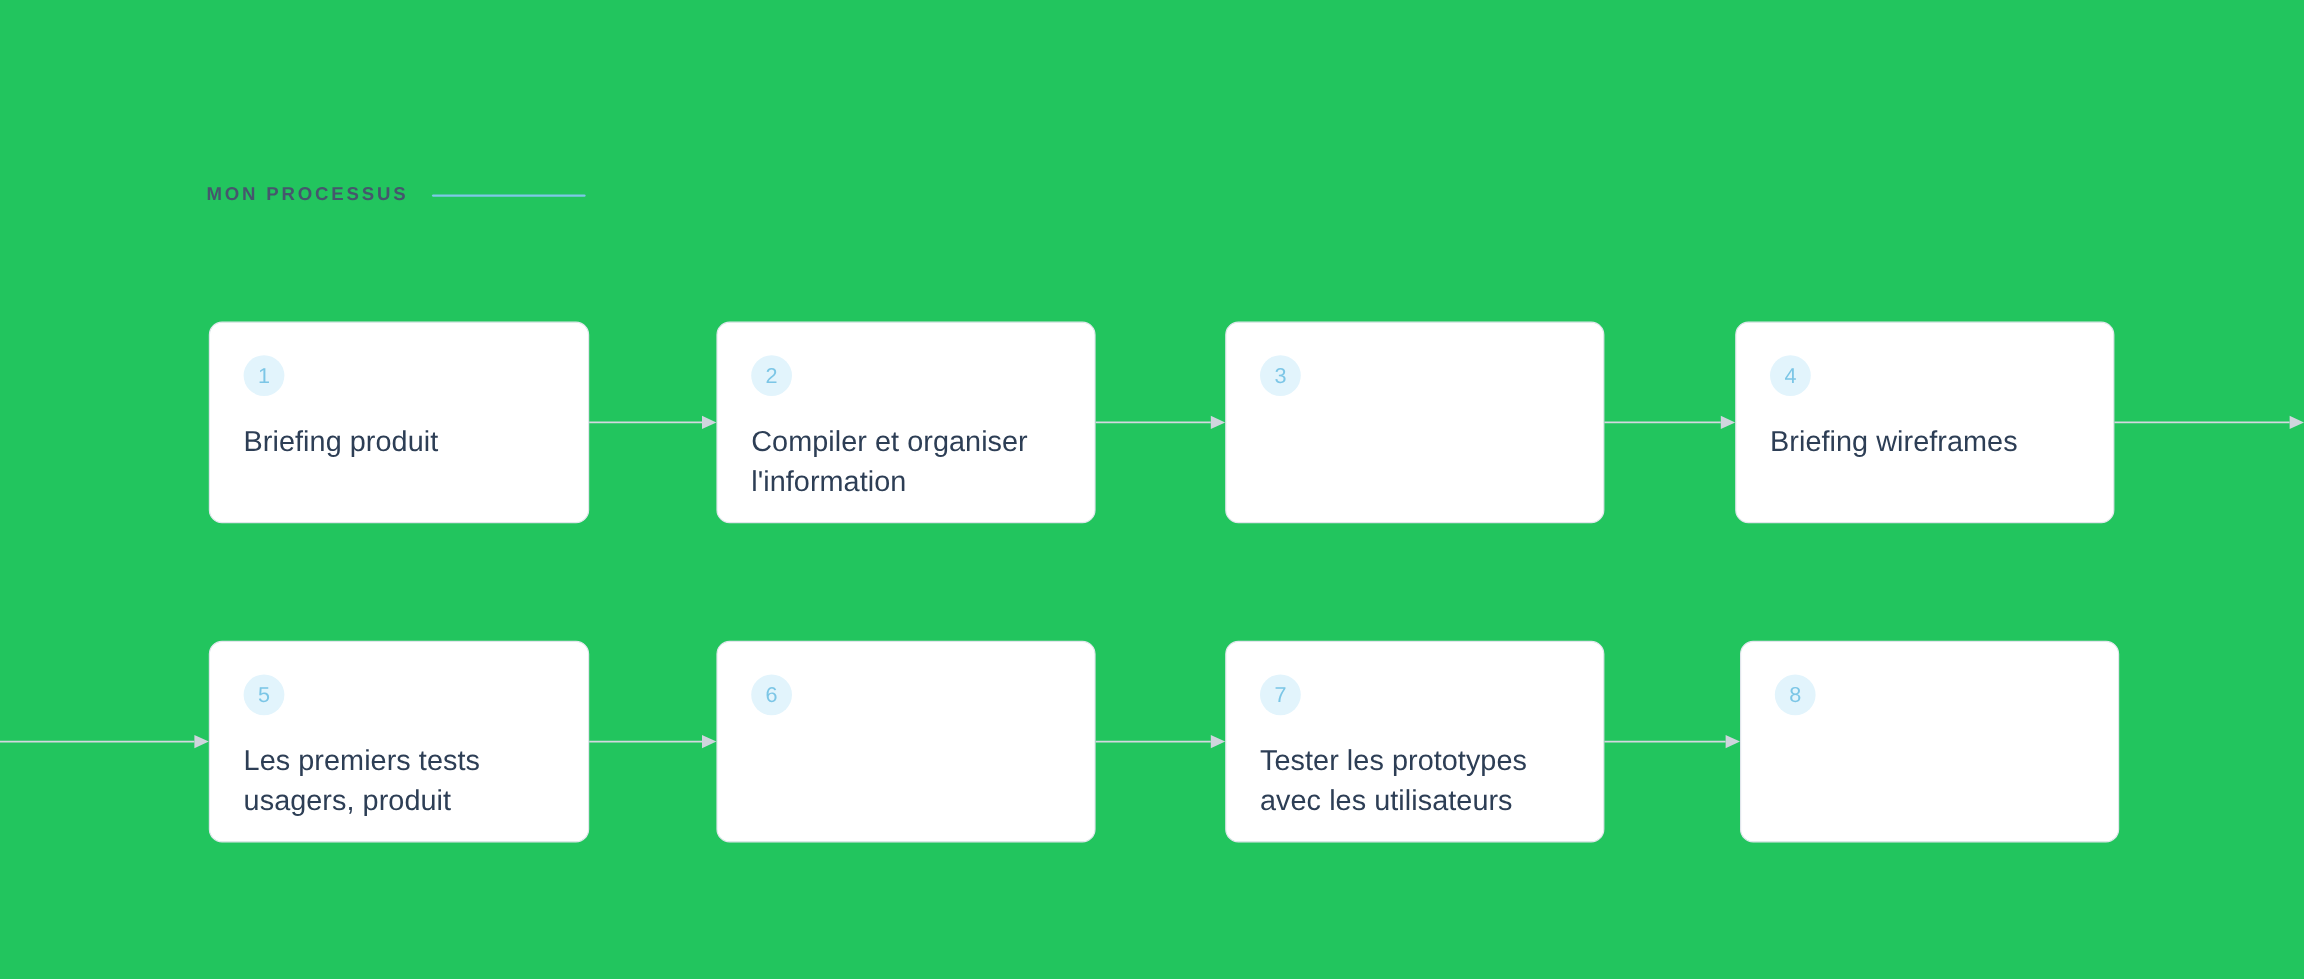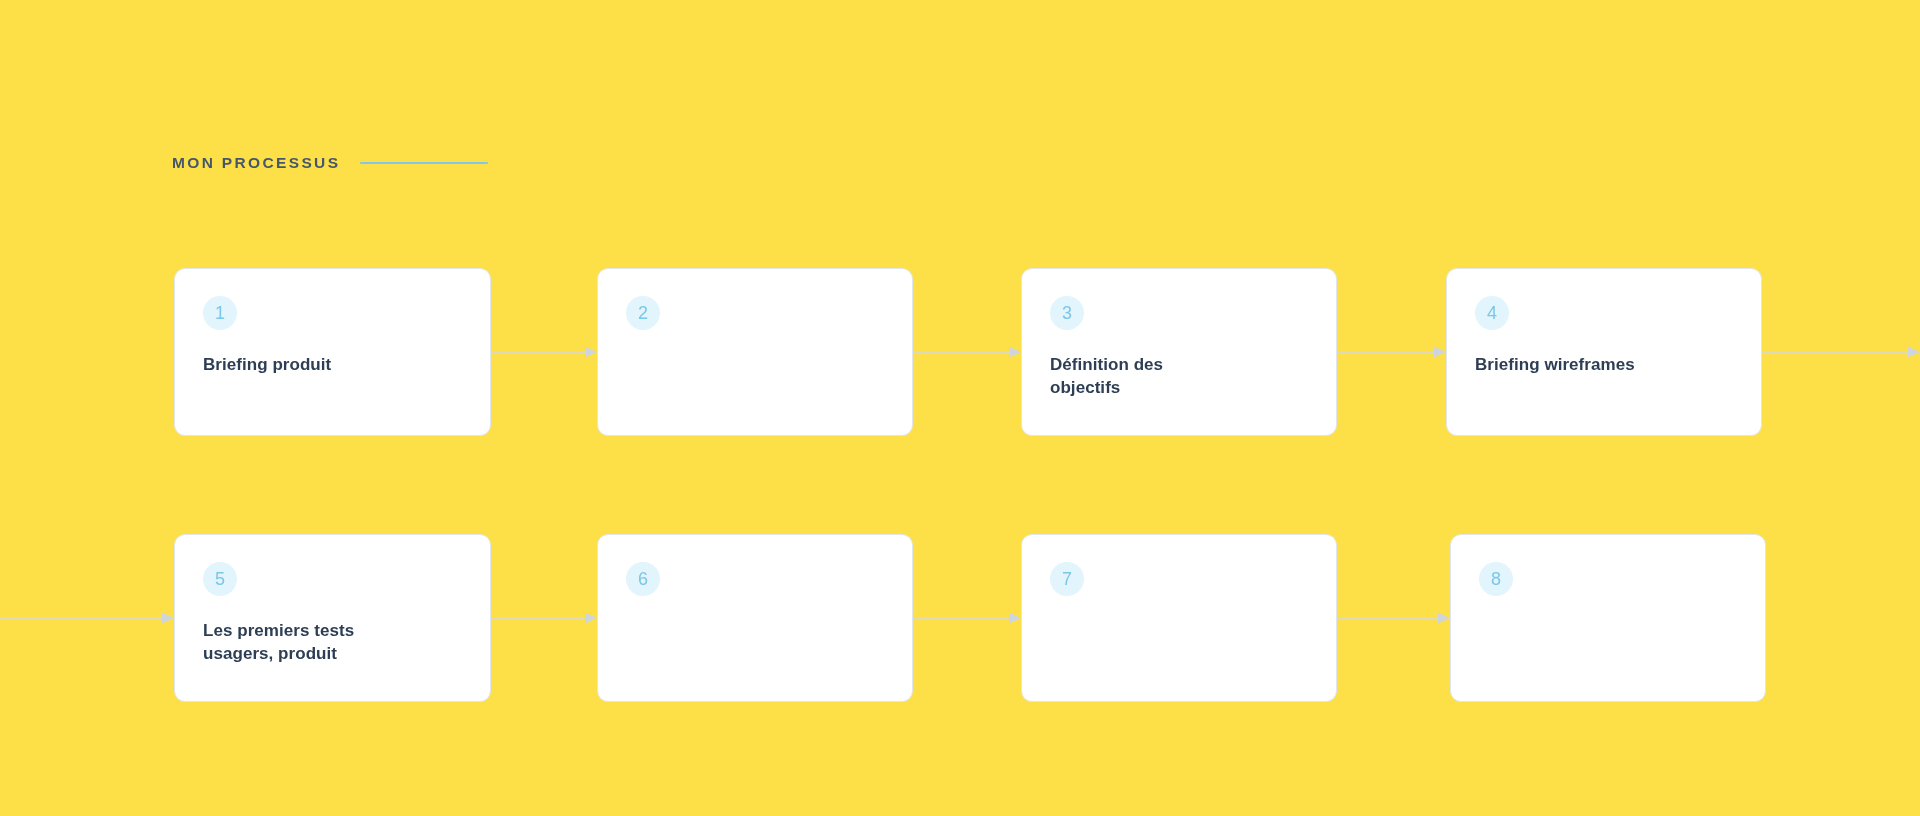--- a/index.html
+++ b/index.html
@@ -20,7 +20,7 @@
     position: relative;
     width: 1920px;
     height: 816px;
-    background: #fde047;
+    background: #22c55e;
   }
 
   

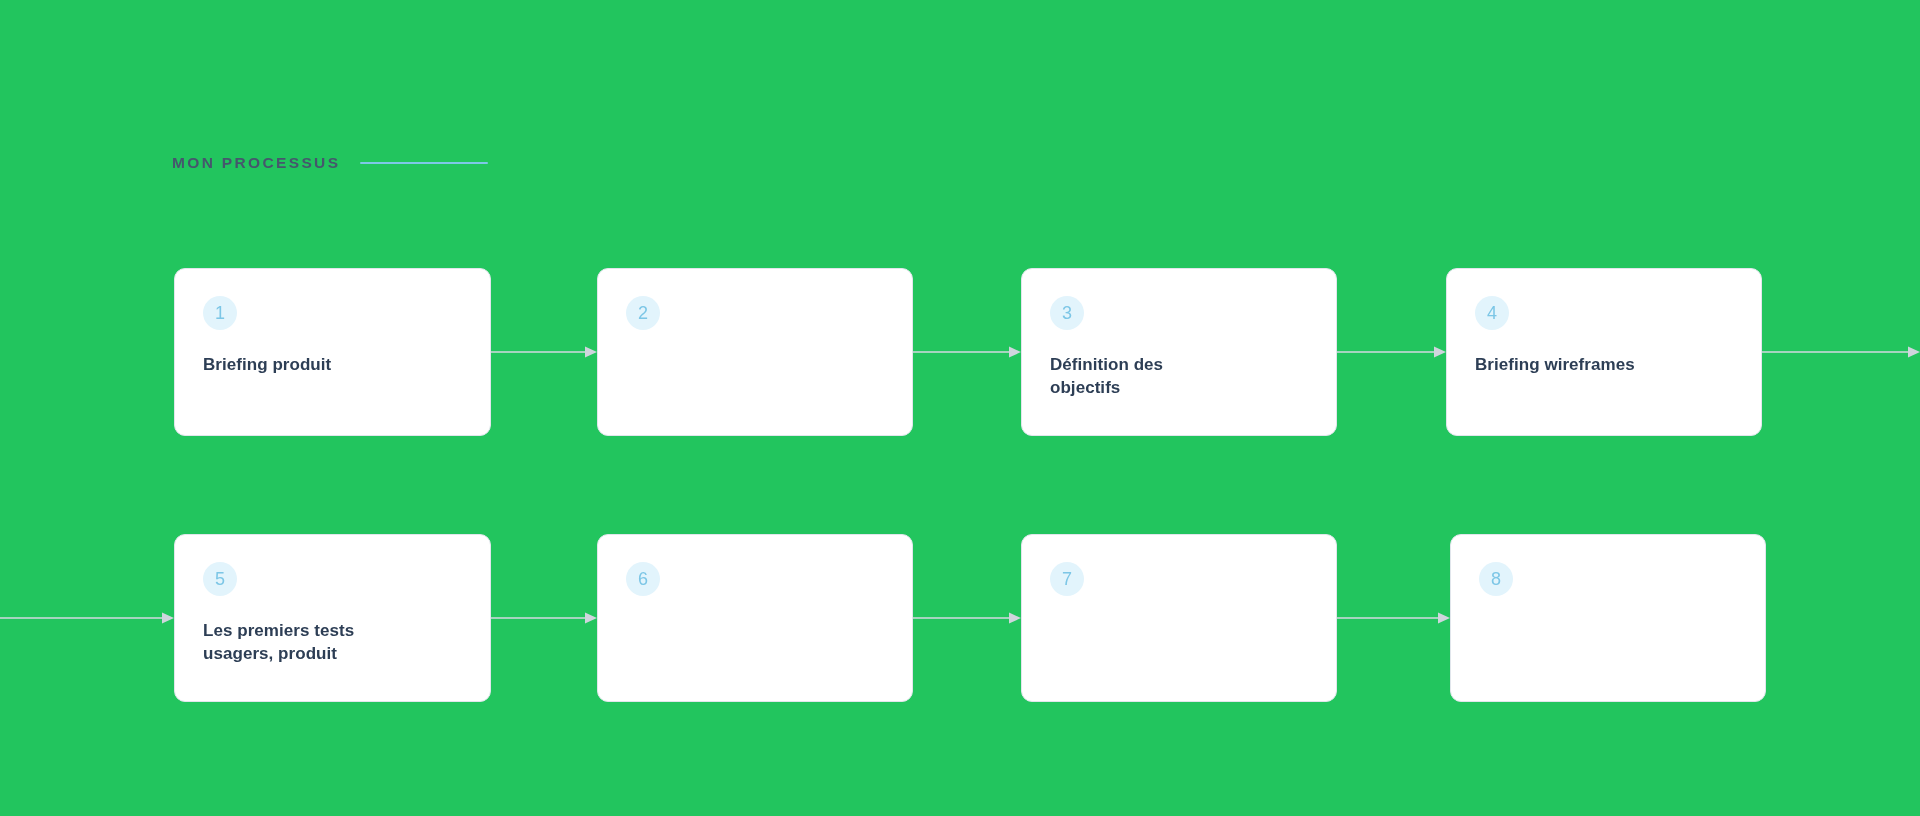--- a/index.html
+++ b/index.html
@@ -96,8 +96,8 @@
 
   .card-label {
     margin-top: 23px;
-    font-size: 17px;
-    font-weight: 700;
+    font-size: 24px;
+    font-weight: 400;
     color: #2d3e55;
     line-height: 1.36;
     white-space: pre-line;

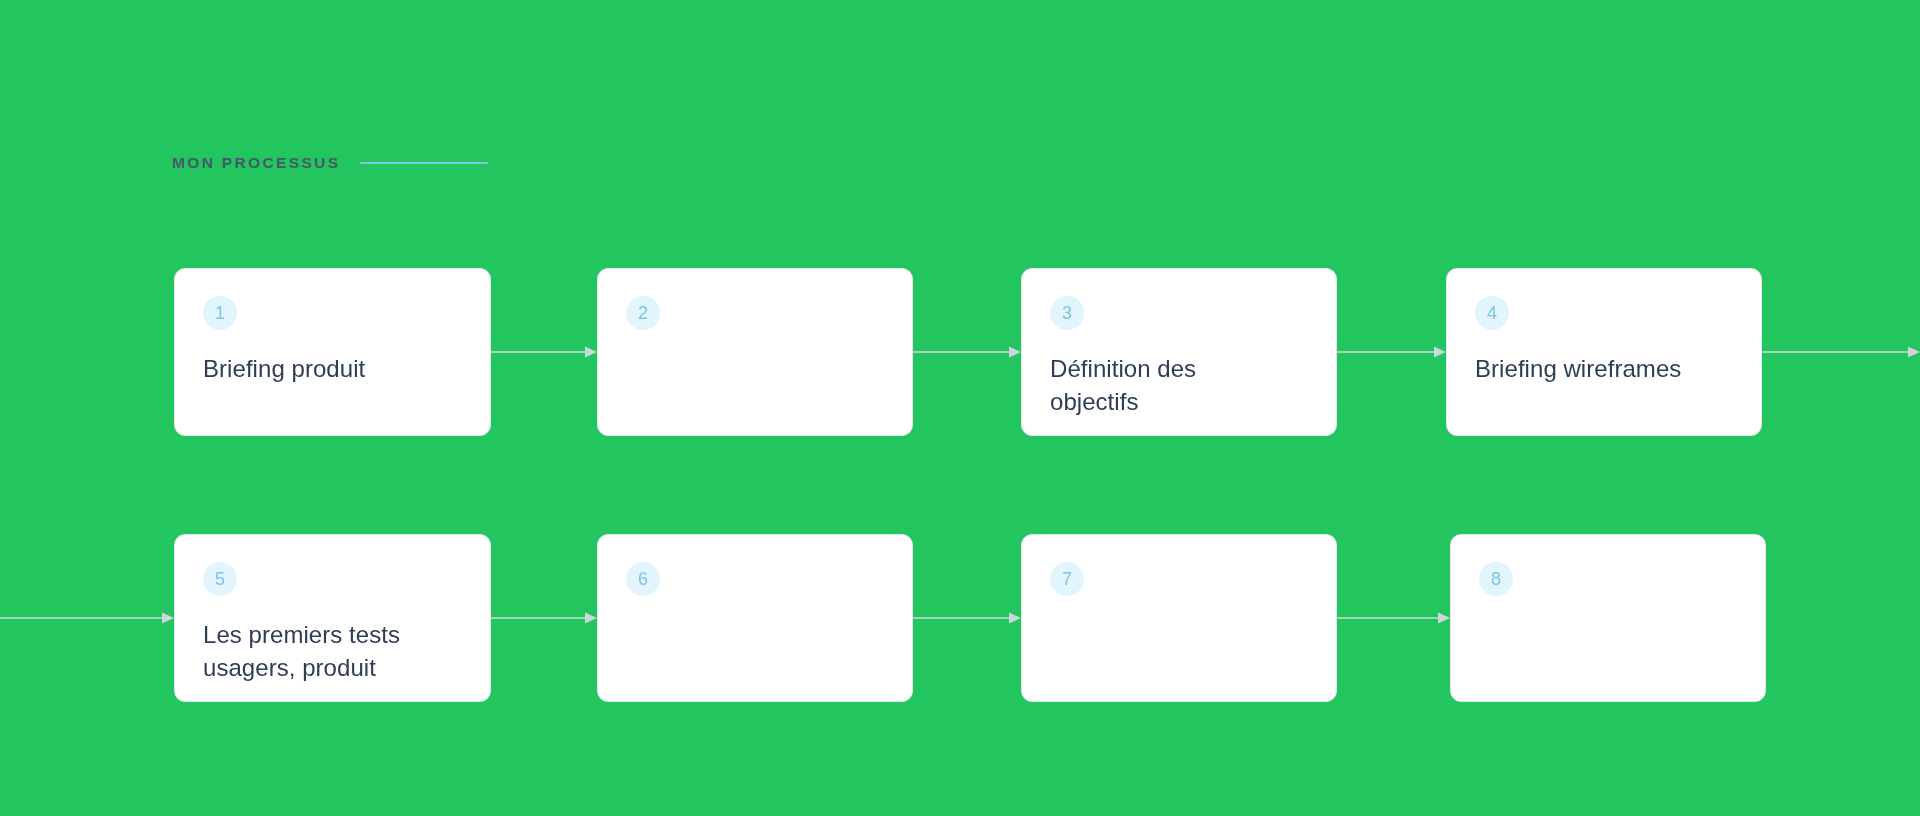--- a/index.html
+++ b/index.html
@@ -134,6 +134,8 @@
 
       <div class="card" style="left:597px; width:316px;">
         <div class="badge">2</div>
+        <div class="card-label">Compiler et organiser
+l'information</div>
       </div>
 
       <div class="card" style="left:1021px; width:316px;">

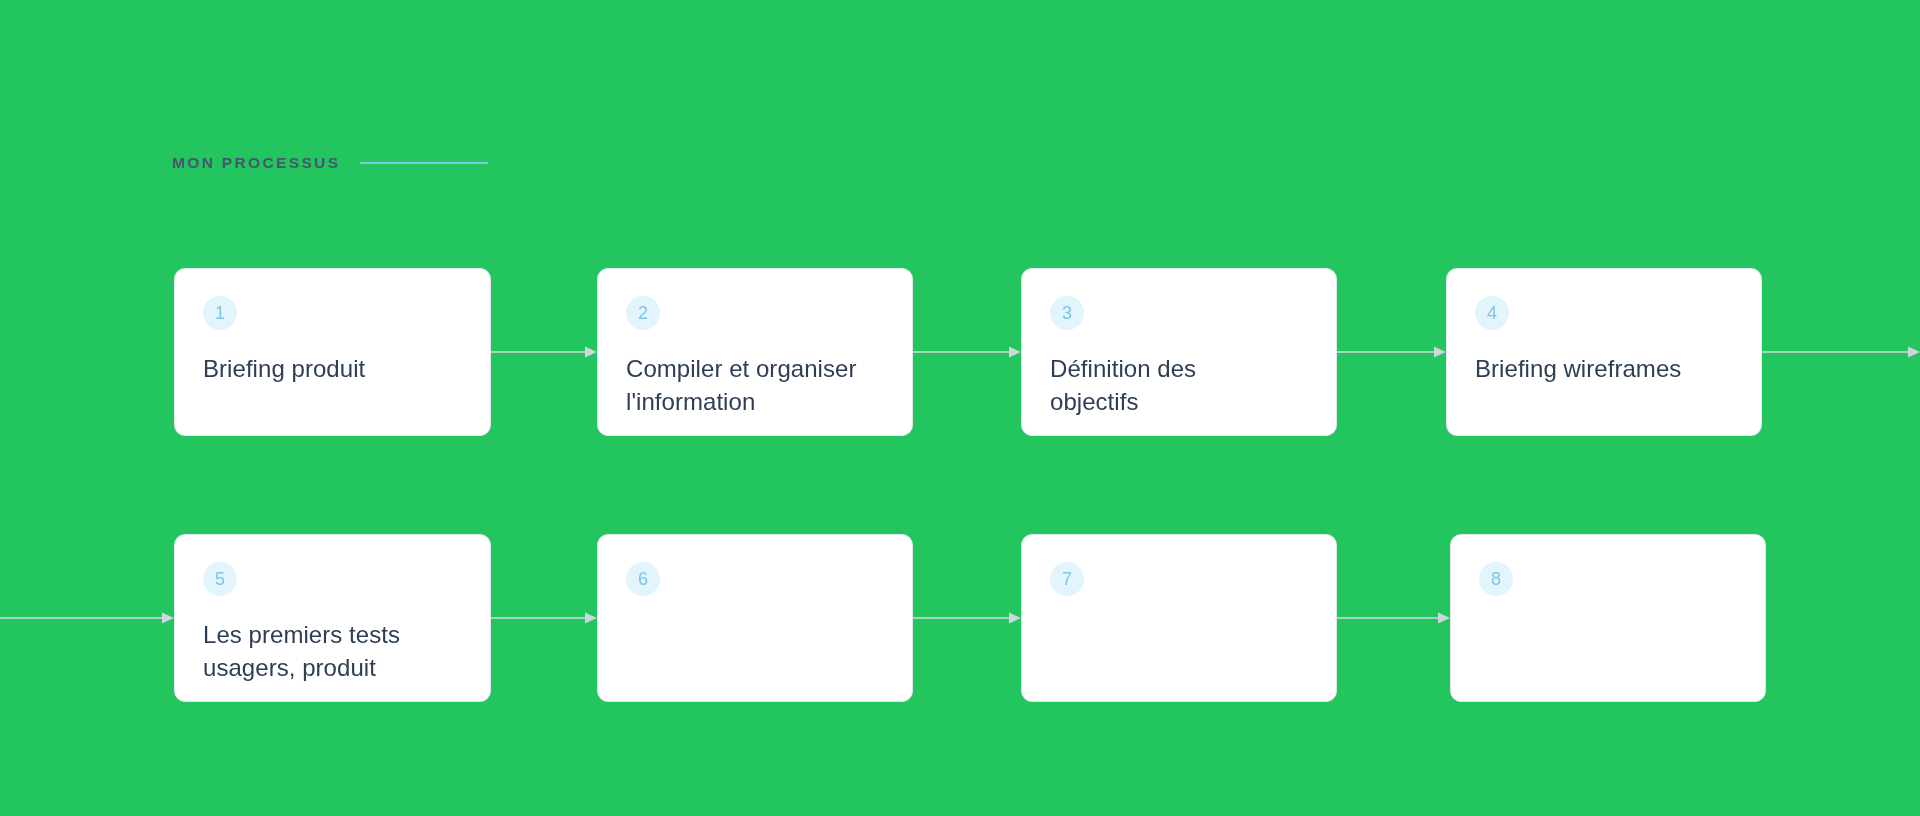--- a/index.html
+++ b/index.html
@@ -140,8 +140,6 @@
 
       <div class="card" style="left:1021px; width:316px;">
         <div class="badge">3</div>
-        <div class="card-label">Définition des
-objectifs</div>
       </div>
 
       <div class="card" style="left:1446px; width:316px;">

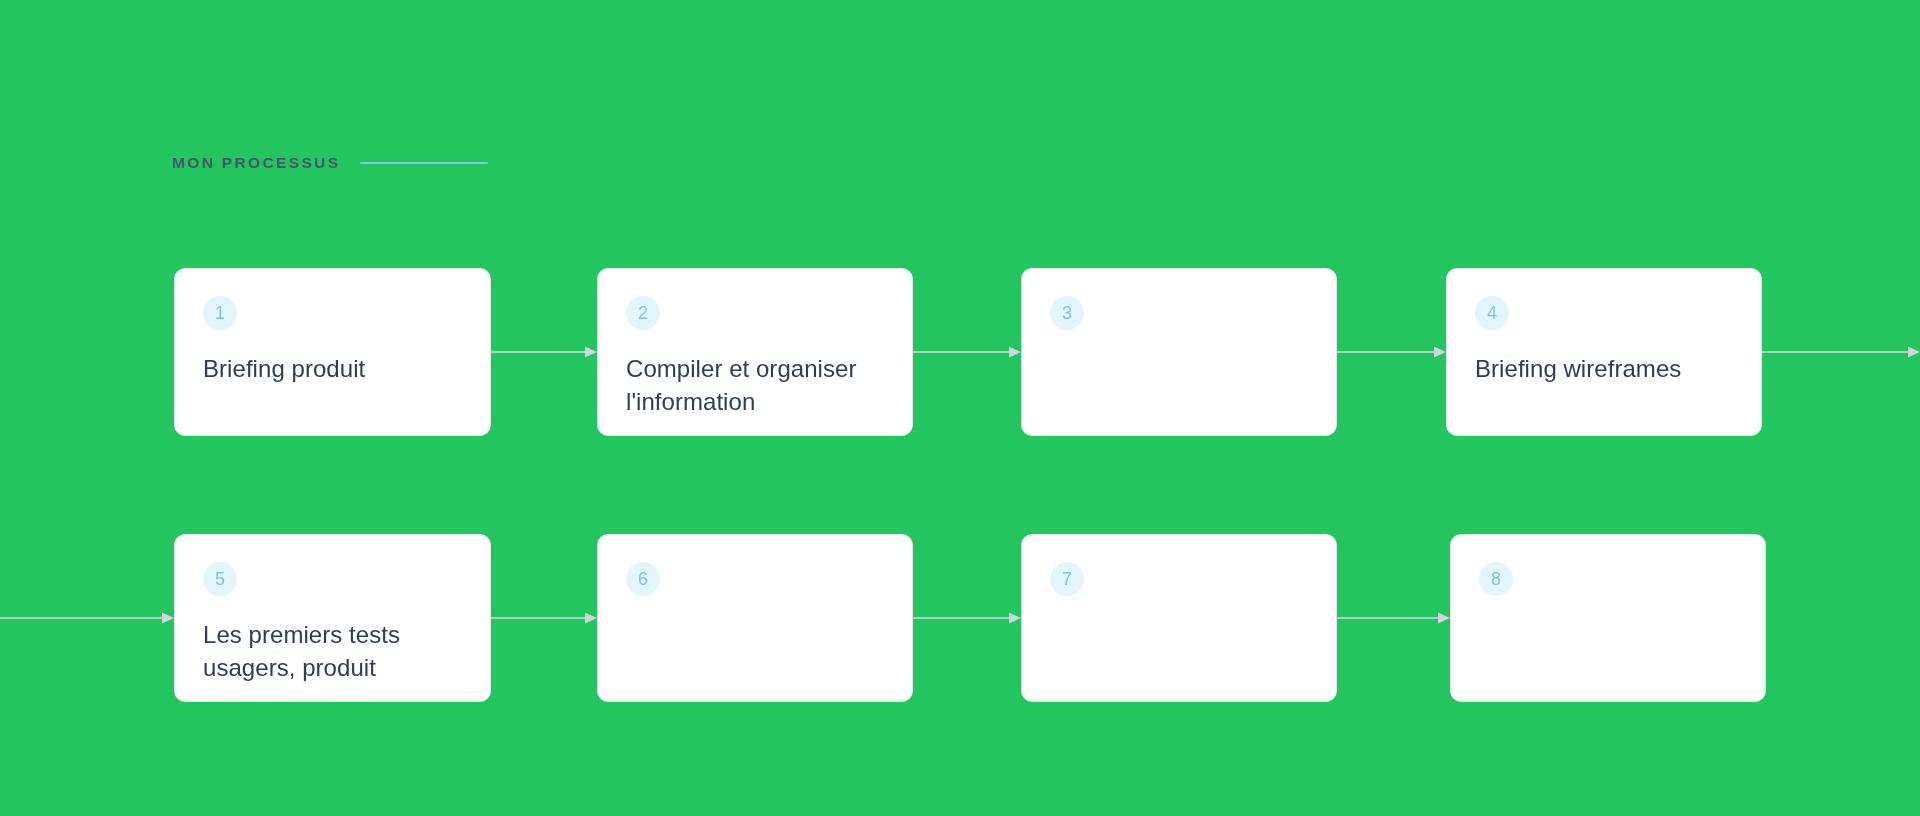--- a/index.html
+++ b/index.html
@@ -190,6 +190,8 @@
 
       <div class="card" style="left:1021px; width:316px;">
         <div class="badge">7</div>
+        <div class="card-label">Tester les prototypes
+avec les utilisateurs</div>
       </div>
 
       <div class="card" style="left:1450px; width:316px;">

